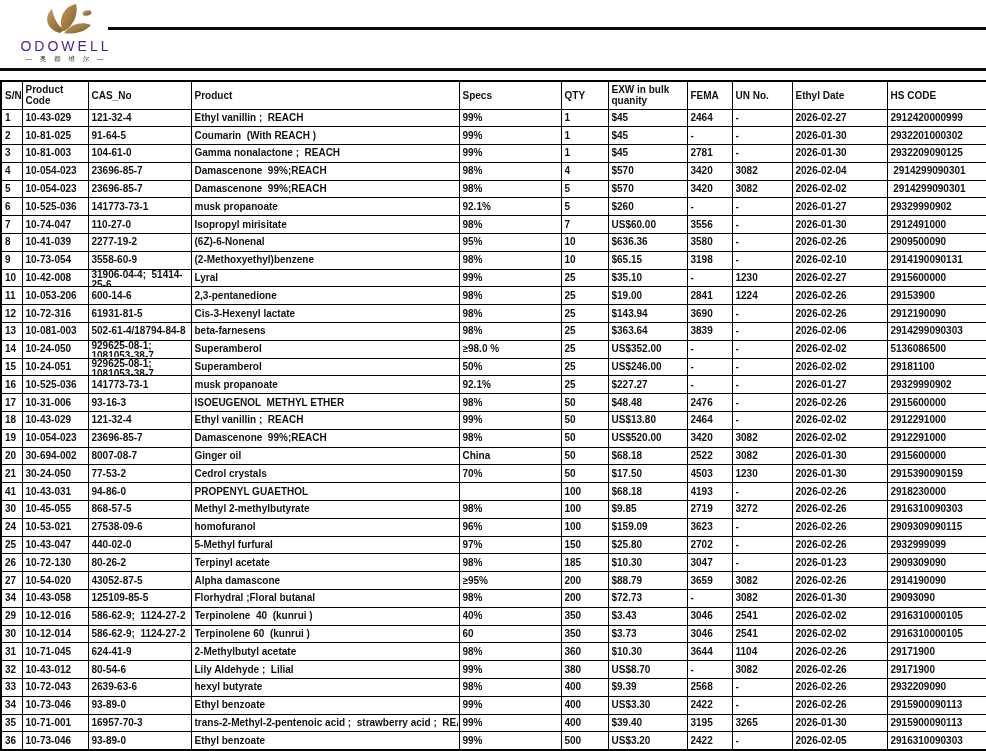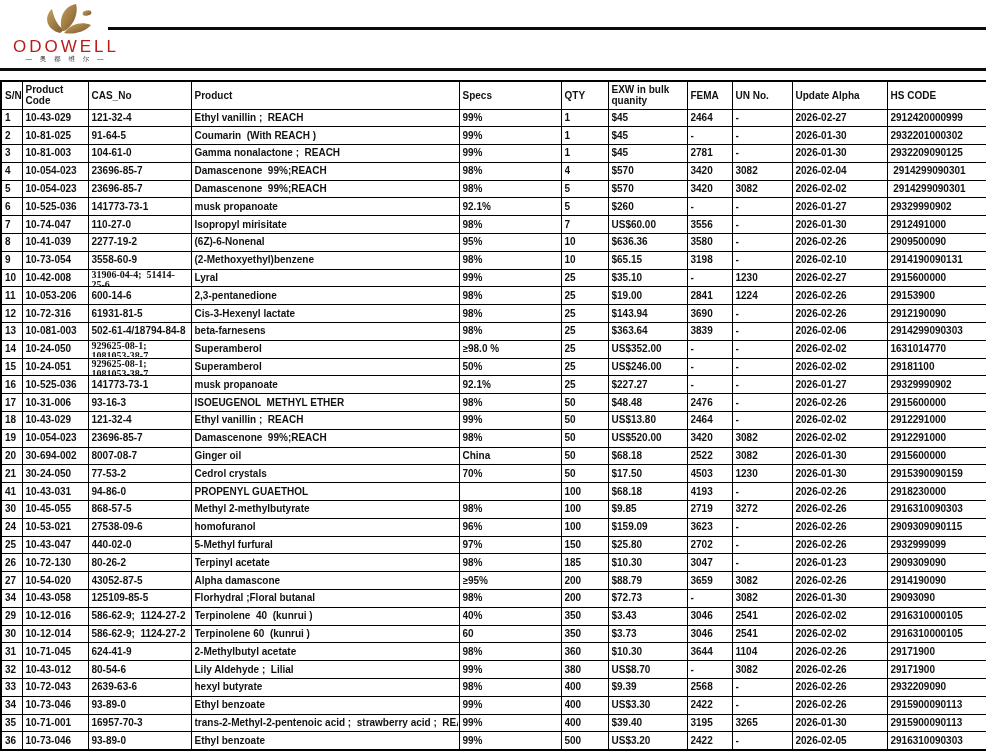--- a/index.html
+++ b/index.html
@@ -10,7 +10,7 @@
   
   .logo { position: absolute; left: 10px; top: 2px; width: 112px; text-align: center; }
   .logo svg { display: block; margin: 0 auto; }
-  .brand { font-size: 17px; font-weight: 400; letter-spacing: 3px; color: #b91c1c; line-height: 15px; margin-top: -1px; }
+  .brand { font-size: 14px; font-weight: 400; letter-spacing: 3px; color: #4c1d95; line-height: 15px; margin-top: -1px; }
   .brand-cn { font-size: 6.5px; letter-spacing: 3px; color: #333; line-height: 8px; margin-top: 1px; white-space: nowrap; }
 
   

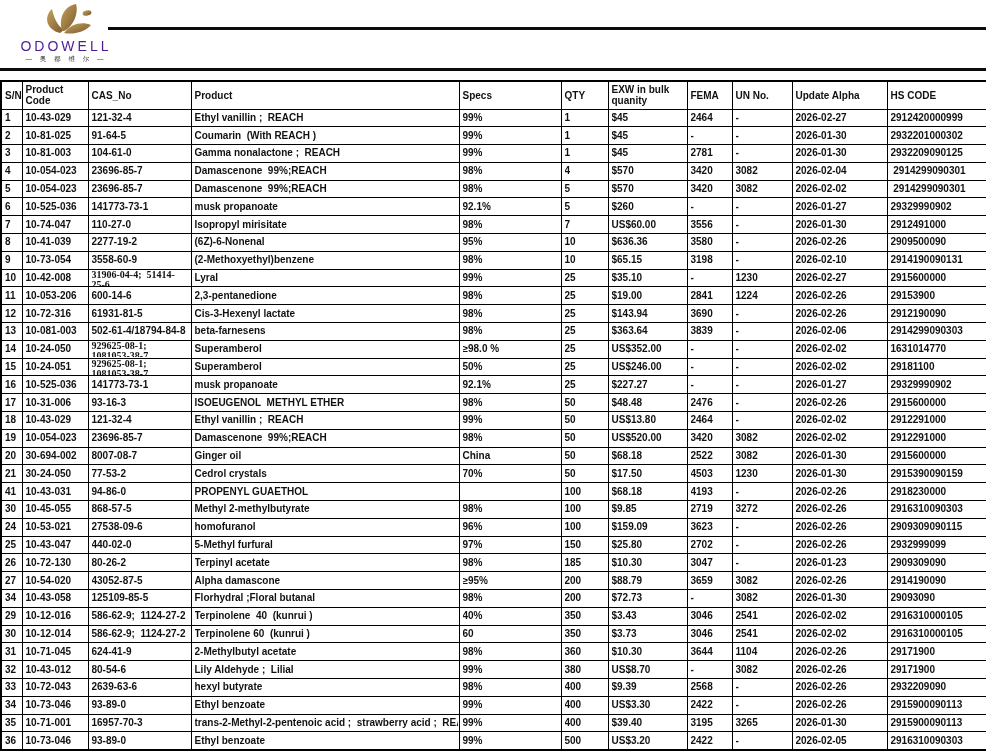--- a/index.html
+++ b/index.html
@@ -95,7 +95,7 @@
 quanity</th>
             <th>FEMA</th>
             <th>UN No.</th>
-            <th>Update Alpha</th>
+            <th>Ethyl Date</th>
             <th>HS CODE</th>
           </tr>
       </thead>

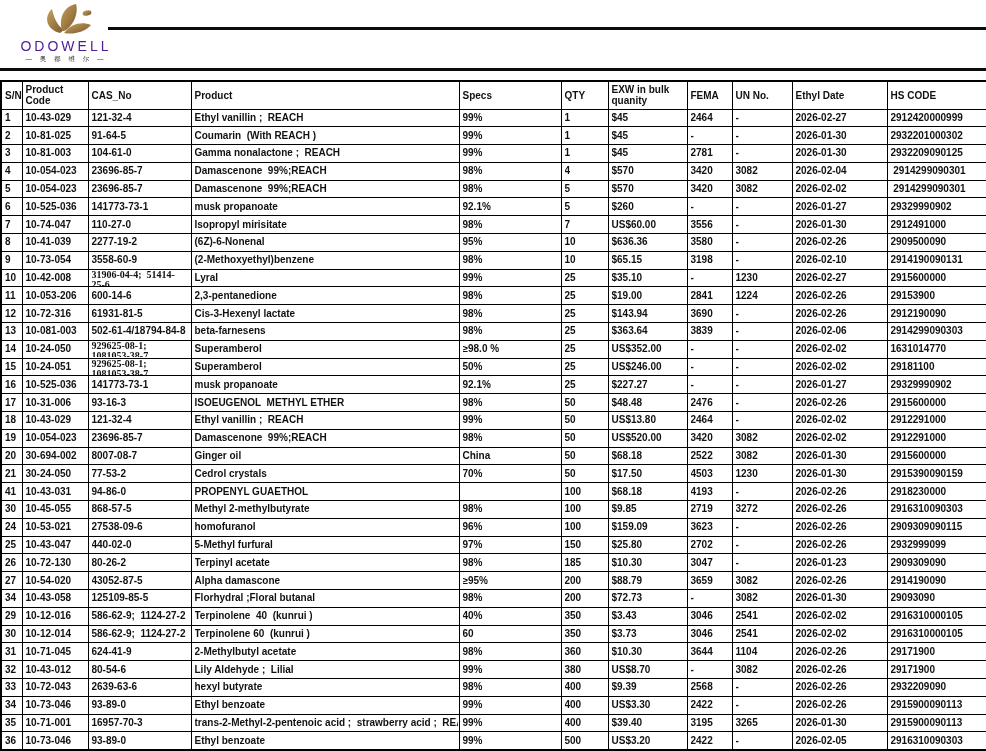--- a/index.html
+++ b/index.html
@@ -37,7 +37,7 @@
   tbody tr { height: 17.75px; }
   td .cv { white-space: pre; overflow: hidden; max-height: 16px; line-height: 12px; }
   td .cv.ml { line-height: 10.5px; max-height: 16px; }
-  td.top { vertical-align: top; font-family: Liberation Serif, serif; }
+  td.top { vertical-align: top; }
 </style>
 </head>
 <body>

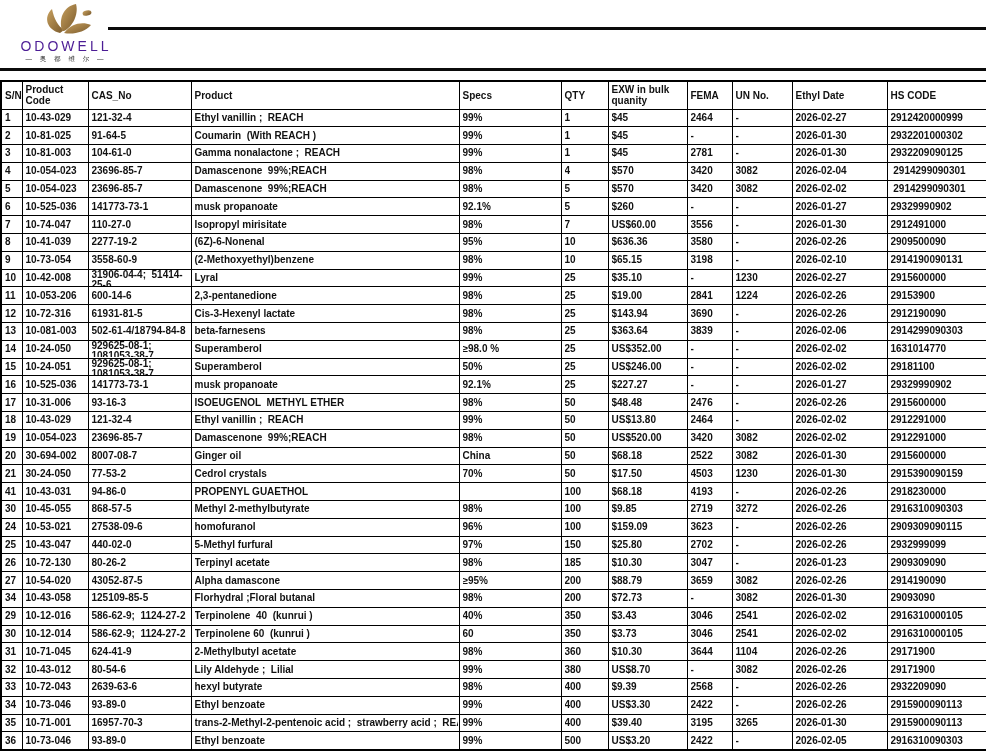--- a/index.html
+++ b/index.html
@@ -589,7 +589,7 @@
               <div class="cv">2026-02-02</div>
             </td>
             <td>
-              <div class="cv">1631014770</div>
+              <div class="cv">5136086500</div>
             </td>
           </tr>
           <tr>

